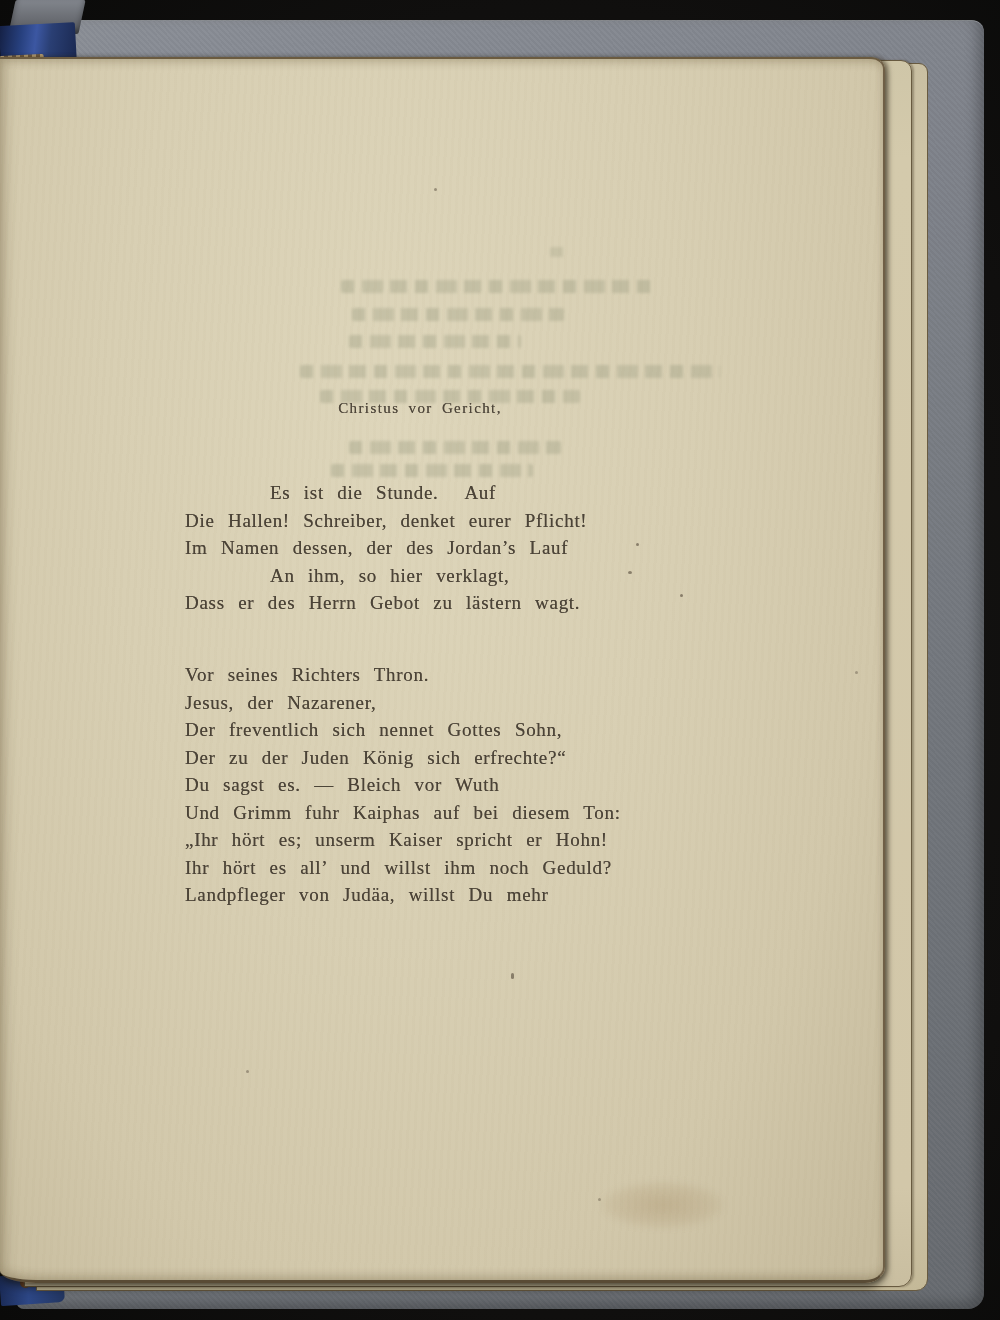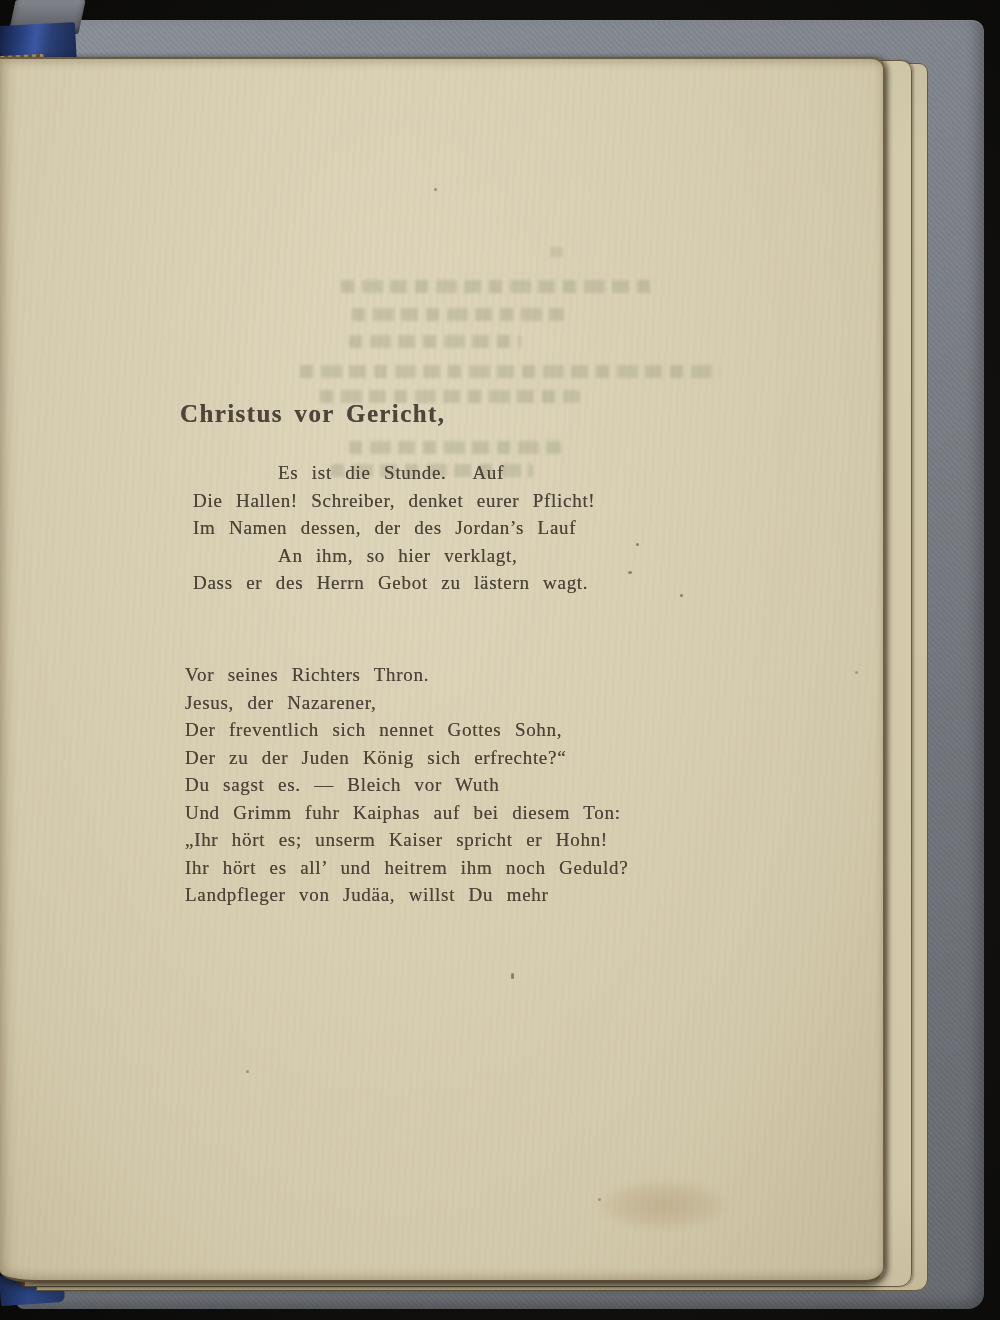--- a/index.html
+++ b/index.html
@@ -63,8 +63,8 @@
                    inset 0 4px 7px rgba(110,92,60,.16);}
 
   
-  .title{position:absolute;left:180px;top:341px;width:480px;text-align:left;
-         font-size:25px;font-weight:bold;letter-spacing:1.4px;word-spacing:4px;
+  .title{position:absolute;left:180px;top:341px;width:480px;text-align:center;
+         font-size:15px;font-weight:normal;letter-spacing:1.4px;word-spacing:4px;
          color:#4e463a;text-shadow:0 0 .6px rgba(78,70,58,.75);}
   .stanza{position:absolute;left:185px;width:560px;}
   .stanza-1{top:400px;margin-left:8px;}

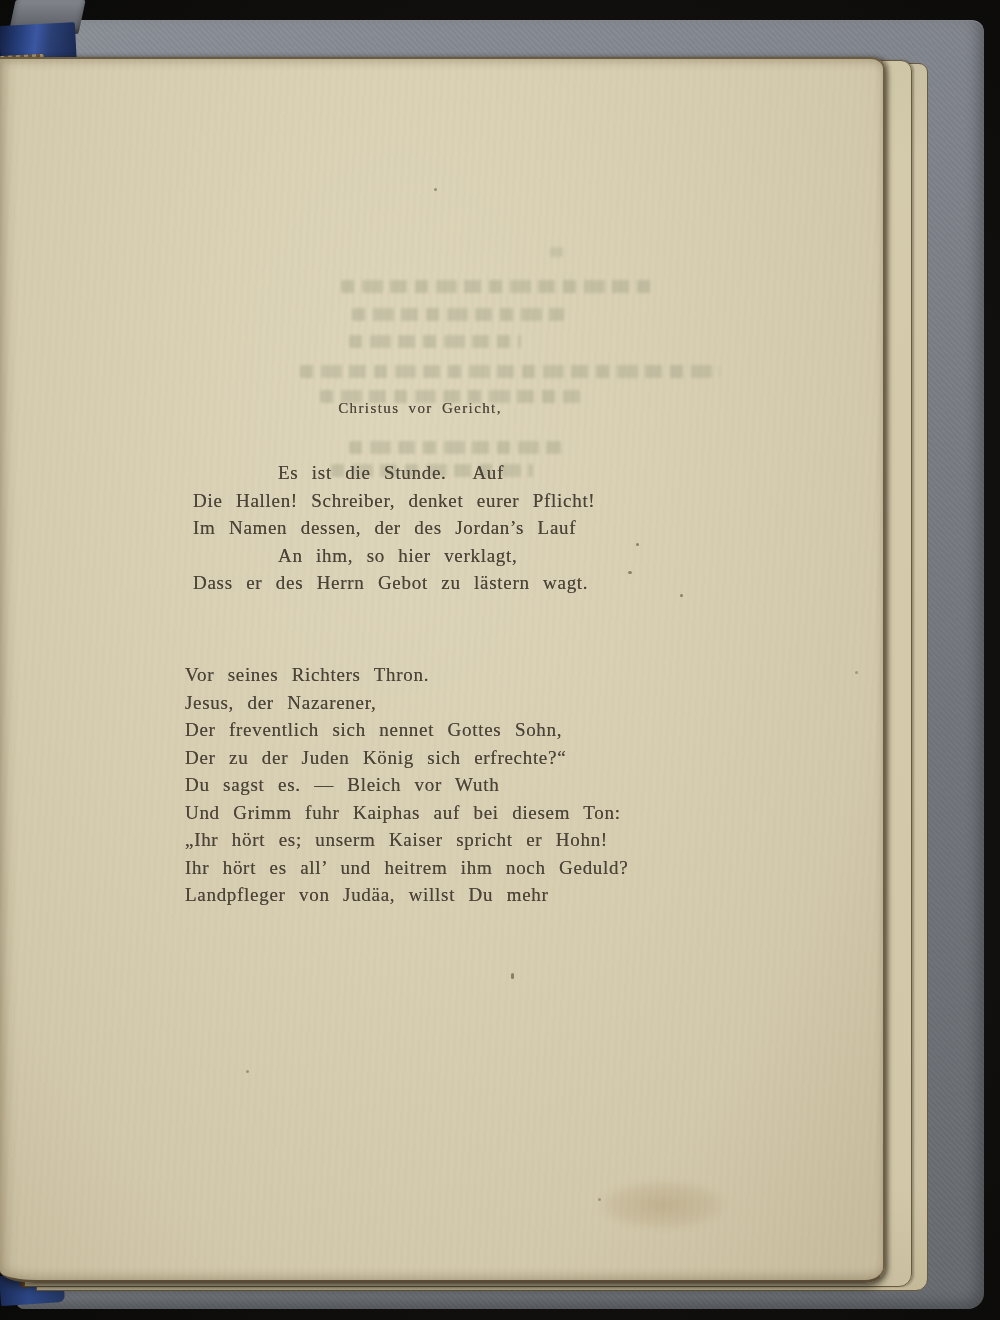--- a/index.html
+++ b/index.html
@@ -67,7 +67,7 @@
          font-size:15px;font-weight:normal;letter-spacing:1.4px;word-spacing:4px;
          color:#4e463a;text-shadow:0 0 .6px rgba(78,70,58,.75);}
   .stanza{position:absolute;left:185px;width:560px;}
-  .stanza-1{top:400px;margin-left:8px;}
+  .stanza-1{top:420px;}
   .stanza-2{top:602px;}
   .line{font-size:19px;line-height:27.5px;white-space:pre;color:#4b4337;
         letter-spacing:.7px;word-spacing:8px;

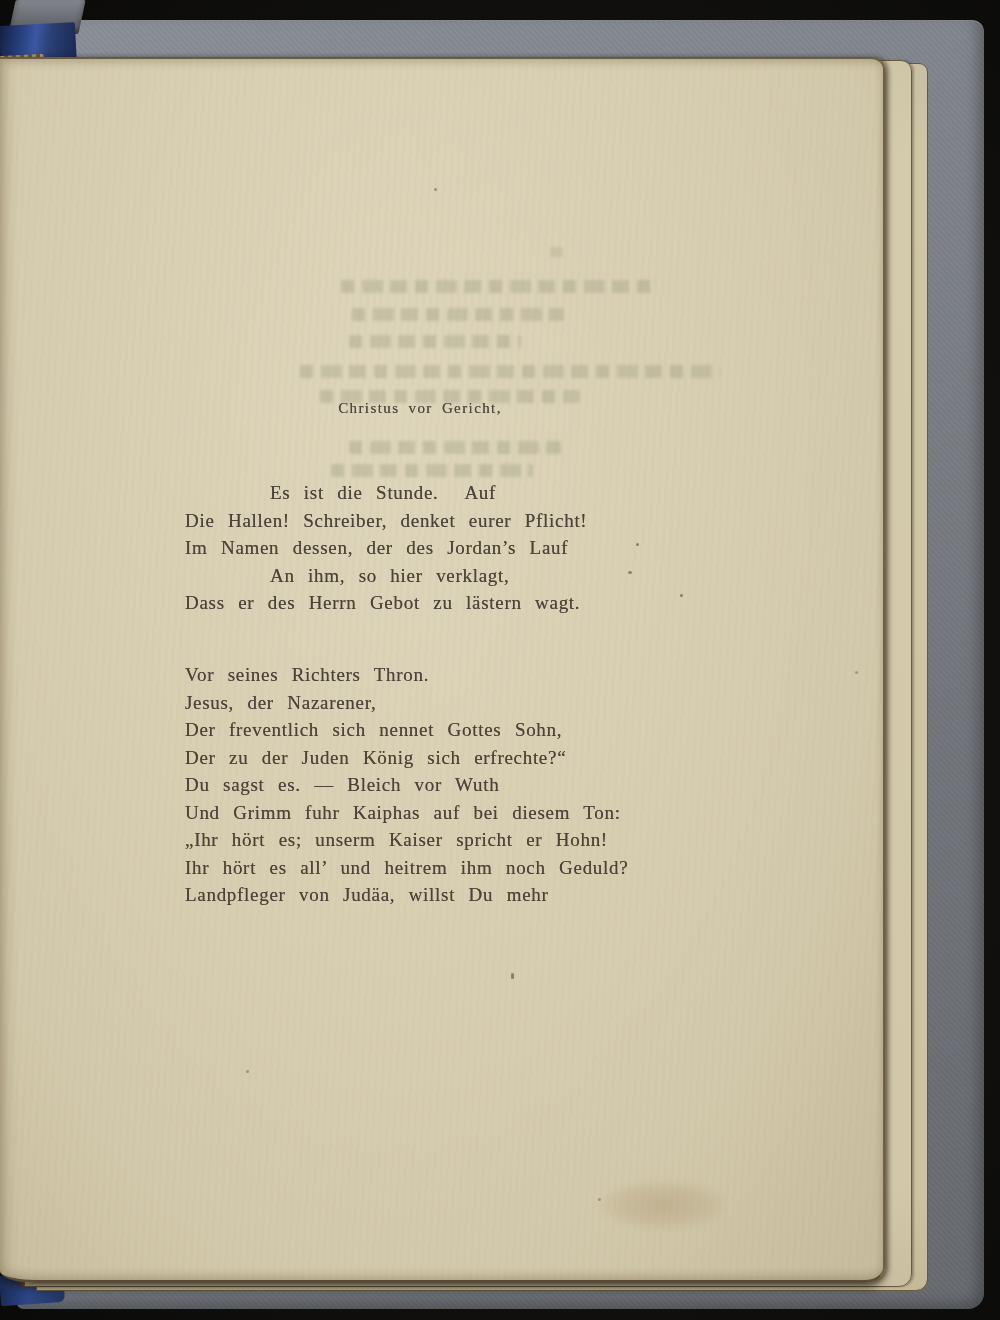--- a/index.html
+++ b/index.html
@@ -149,7 +149,7 @@
         <div class="line">Du sagst es. — Bleich vor Wuth</div>
         <div class="line">Und Grimm fuhr Kaiphas auf bei diesem Ton:</div>
         <div class="line">„Ihr hört es; unserm Kaiser spricht er Hohn!</div>
-        <div class="line">Ihr hört es all’ und heitrem ihm noch Geduld?</div>
+        <div class="line">Ihr hört es all’ und willst ihm noch Geduld?</div>
         <div class="line">Landpfleger von Judäa, willst Du mehr</div>
       </div>
 

